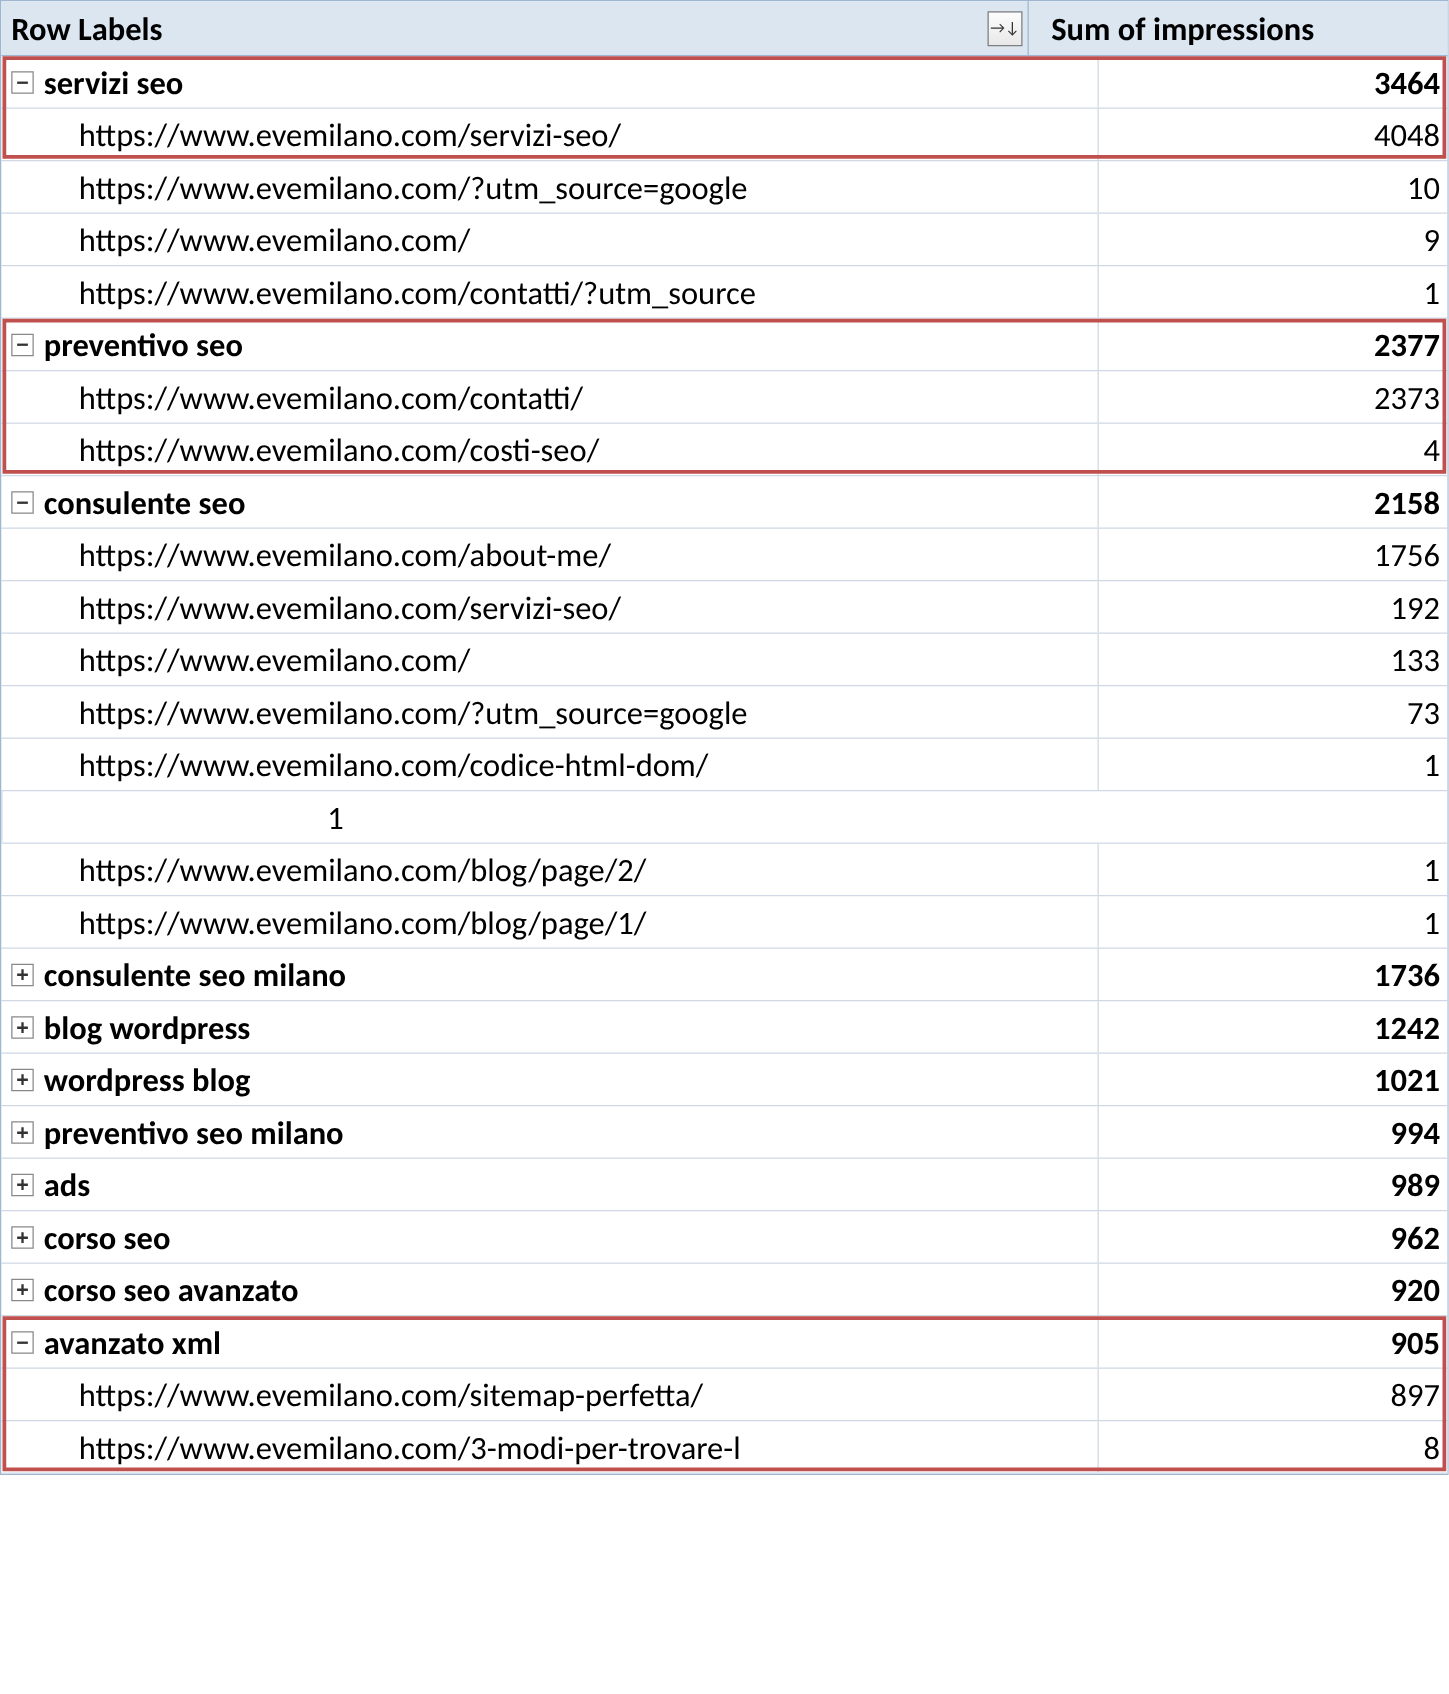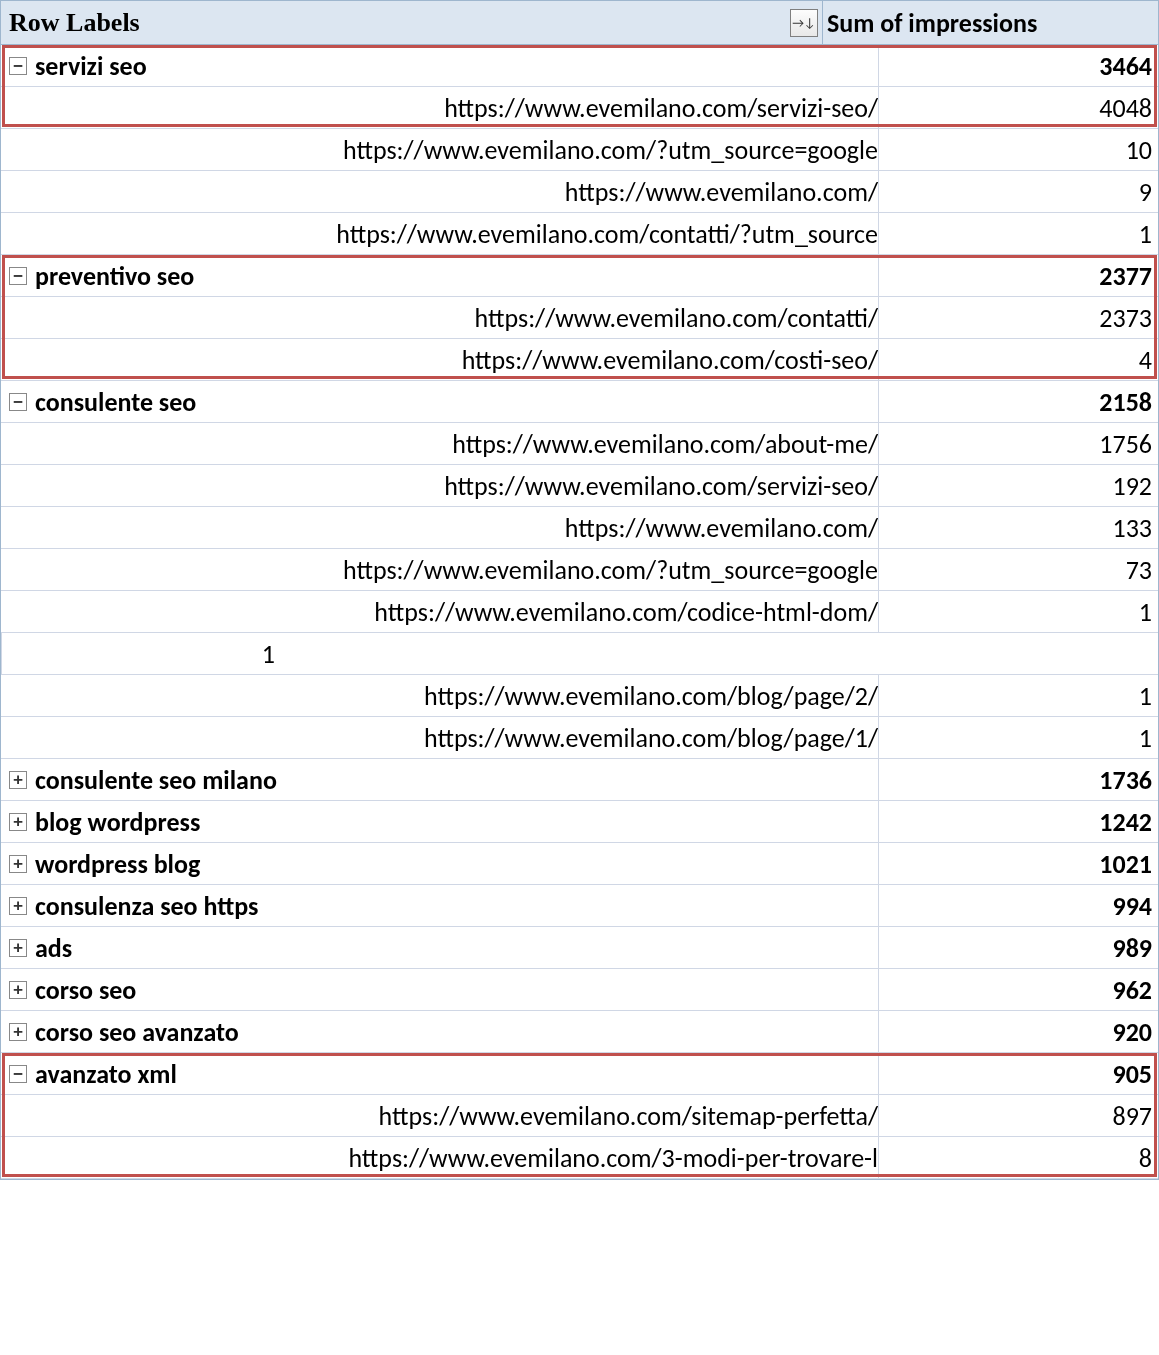--- a/index.html
+++ b/index.html
@@ -32,7 +32,6 @@
       display: flex;
       align-items: center;
       color: #000;
-      font-family: Liberation Serif, serif;
     }
     .dropdown-btn {
       width: 28px;

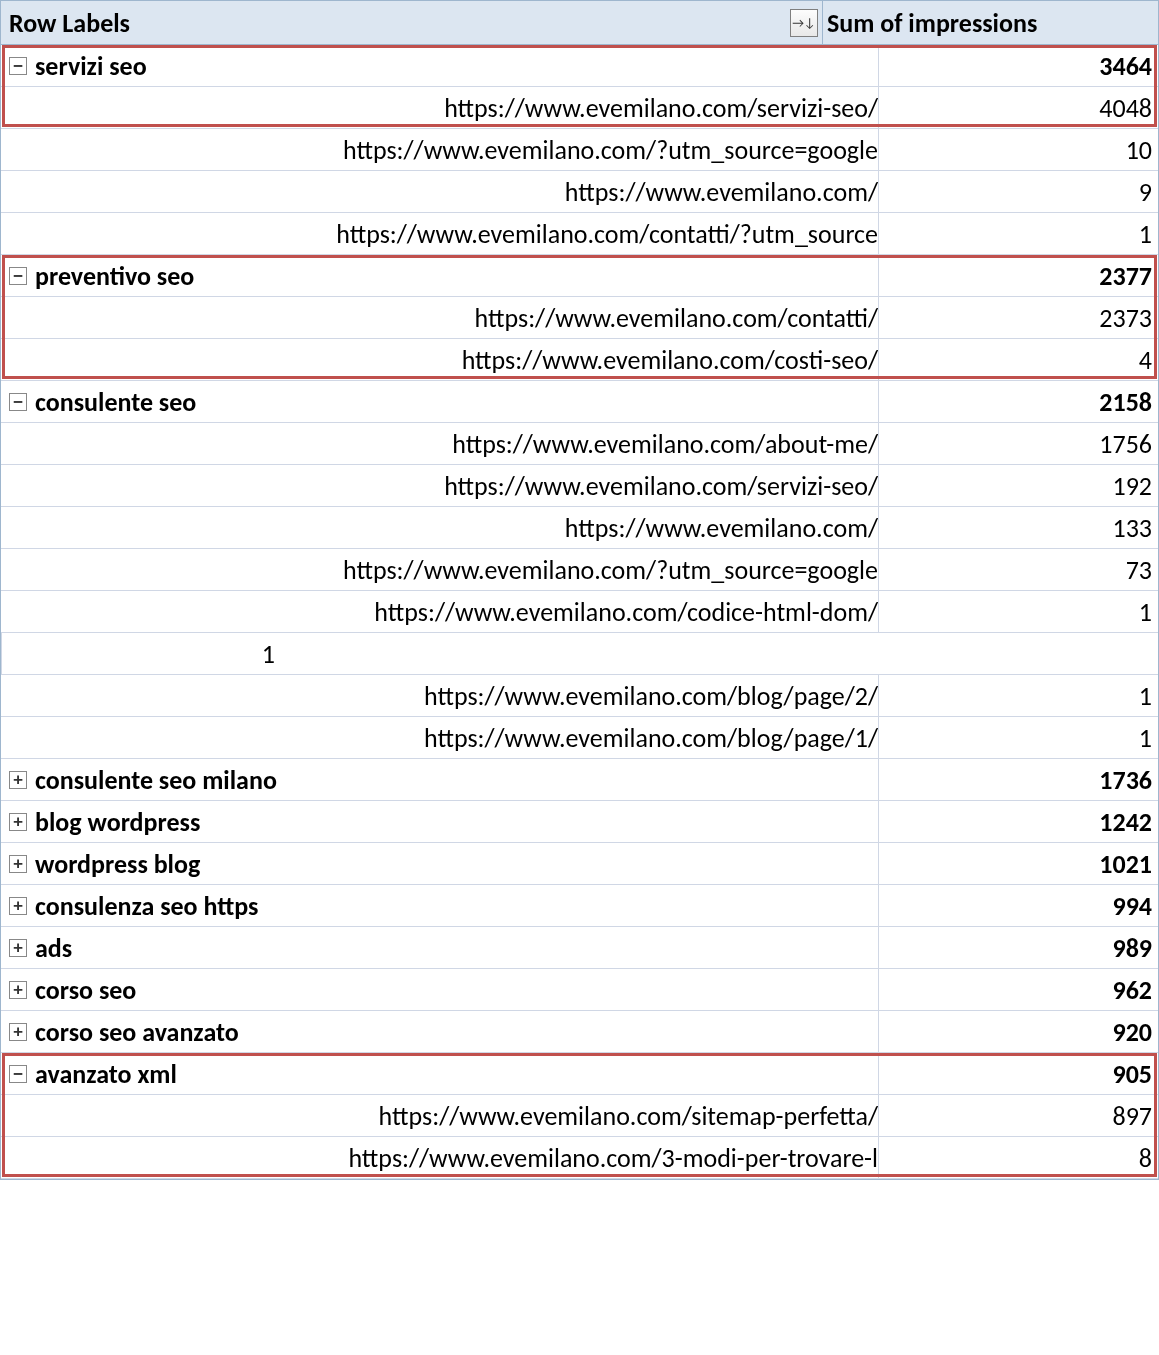--- a/index.html
+++ b/index.html
@@ -58,7 +58,7 @@
       height: 100%;
       display: flex;
       align-items: center;
-      padding-left: 4px;
+      padding-left: 18px;
       color: #000;
     }
     .row {

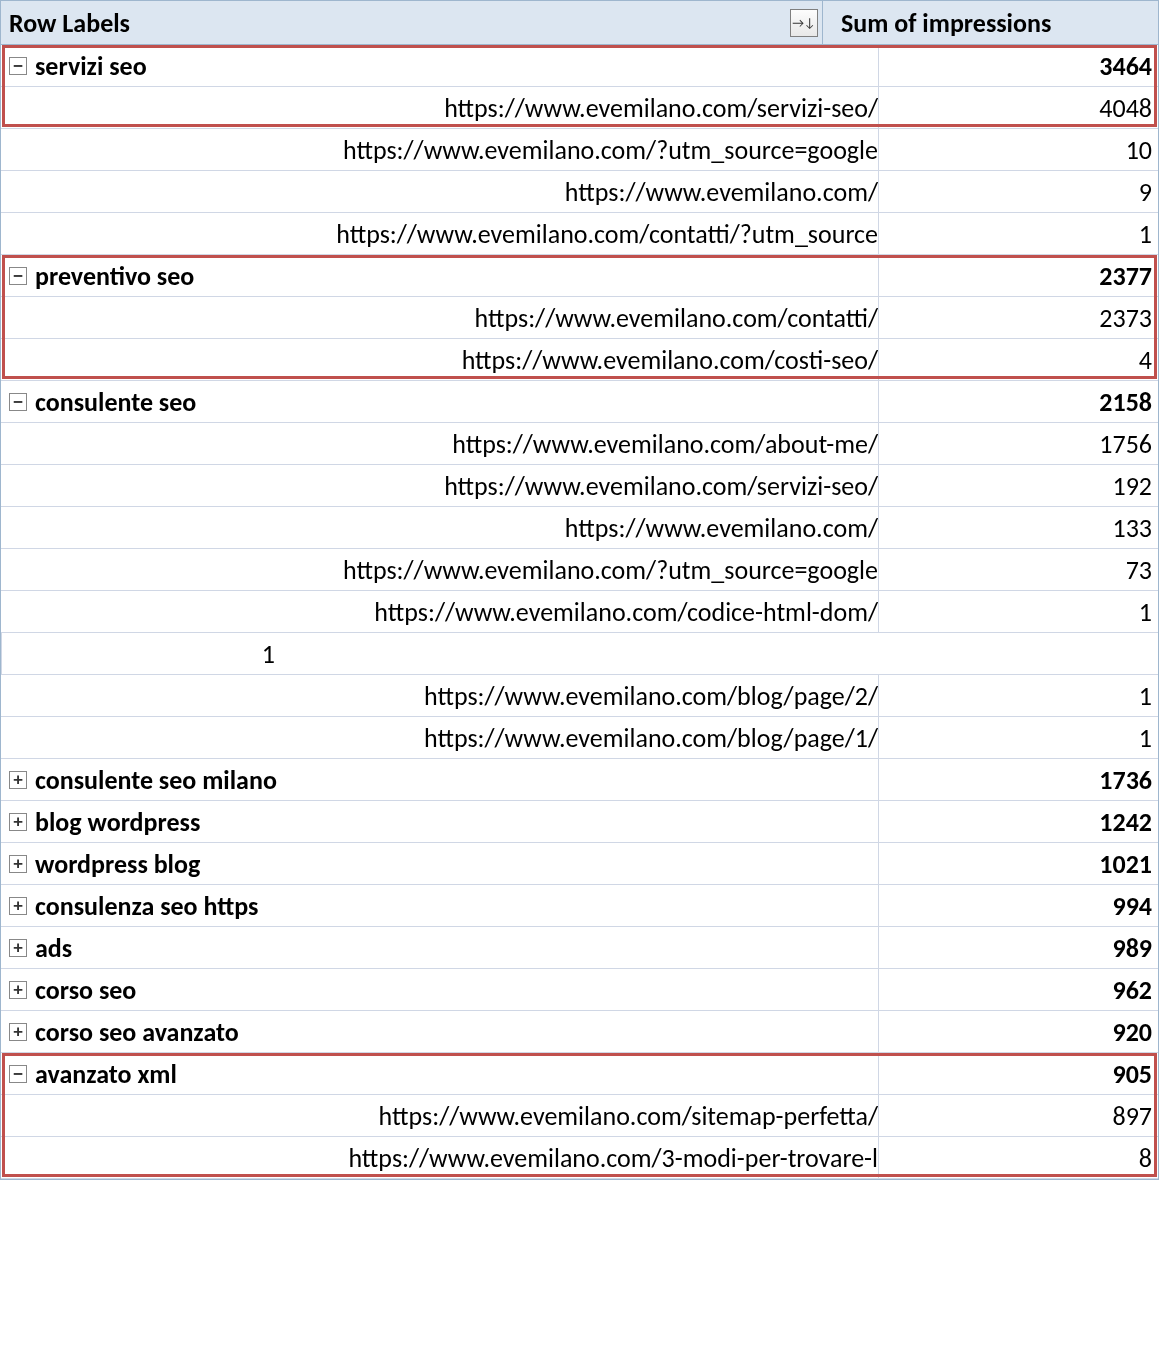--- a/index.html
+++ b/index.html
@@ -112,8 +112,7 @@
       font-family: monospace;
     }
     .child-row .label-cell {
-      padding-left: 44px;
-      justify-content: flex-end;
+      padding-left: 62px;
     }
     .highlight-box {
       position: absolute;

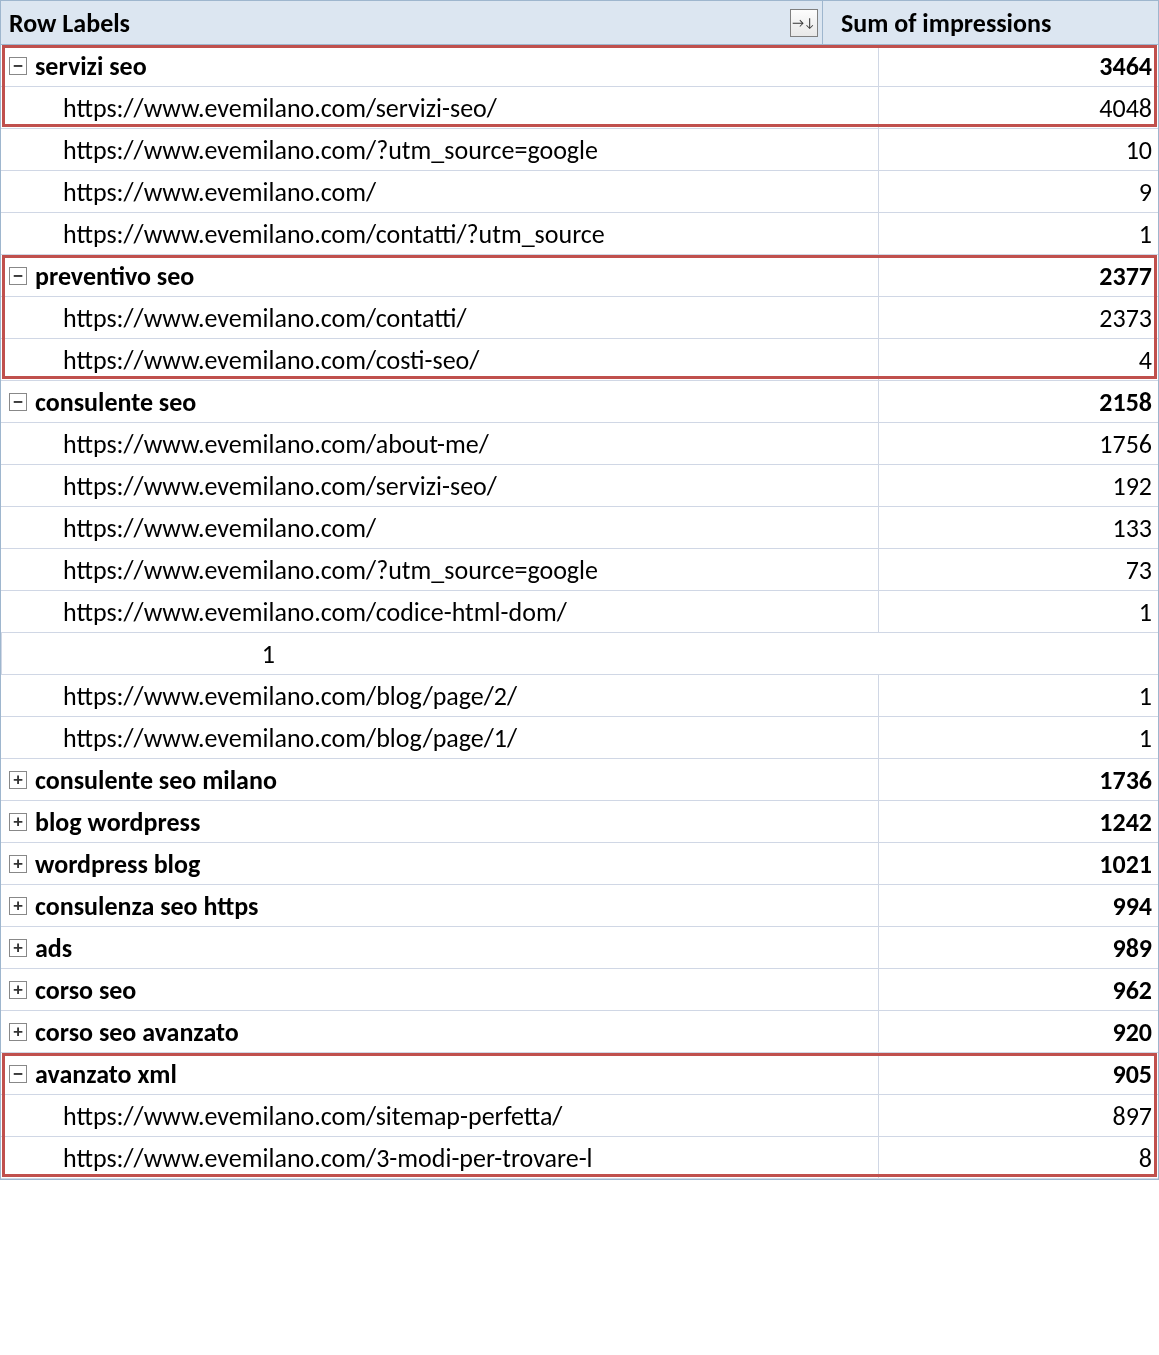--- a/index.html
+++ b/index.html
@@ -263,7 +263,7 @@
       <div class="row group-row">
         <div class="label-cell">
           <span class="toggle">+</span>
-          <span>consulenza seo https</span>
+          <span>preventivo seo milano</span>
         </div>
         <div class="value-cell">994</div>
       </div>

